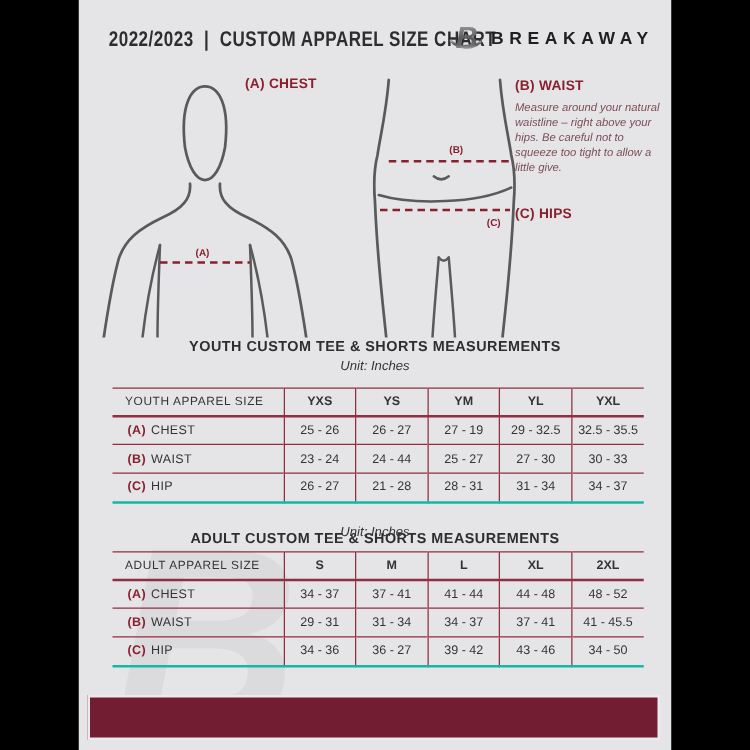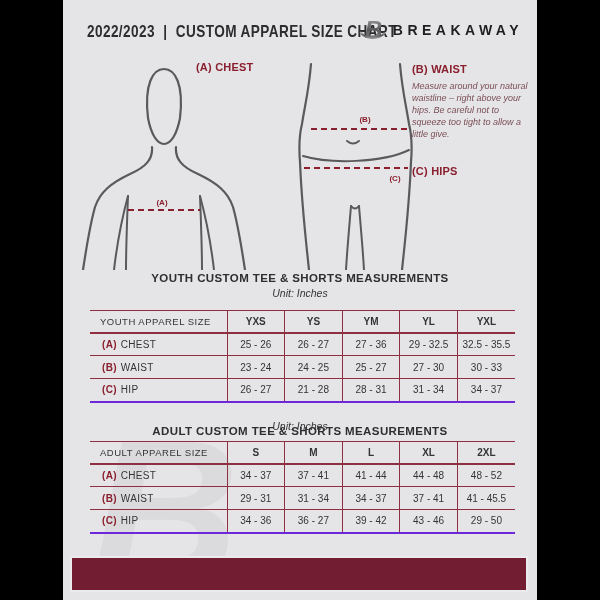--- a/index.html
+++ b/index.html
@@ -32,7 +32,7 @@
 
   
   table.size-table{position:absolute;left:27px;width:425px;border-collapse:collapse;
-    border-bottom:2px solid #6d28d9;table-layout:fixed;}
+    border-bottom:2px solid #14b8a6;table-layout:fixed;}
   .size-table col.c0{width:137px;}
   .size-table th,.size-table td{border-left:1px solid #8f2f42;padding:0;color:#343336;}
   .size-table th:first-child,.size-table td:first-child{border-left:none;}

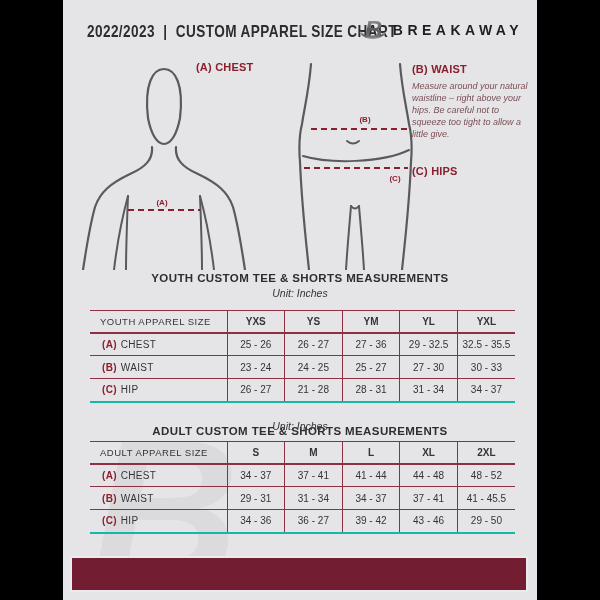--- a/index.html
+++ b/index.html
@@ -135,7 +135,7 @@
           <td class="row-label"><span class="pfx">(A)</span><span>CHEST</span></td>
           <td>25 - 26</td>
           <td>26 - 27</td>
-          <td>27 - 36</td>
+          <td>27 - 19</td>
           <td>29 - 32.5</td>
           <td>32.5 - 35.5</td>
         </tr>

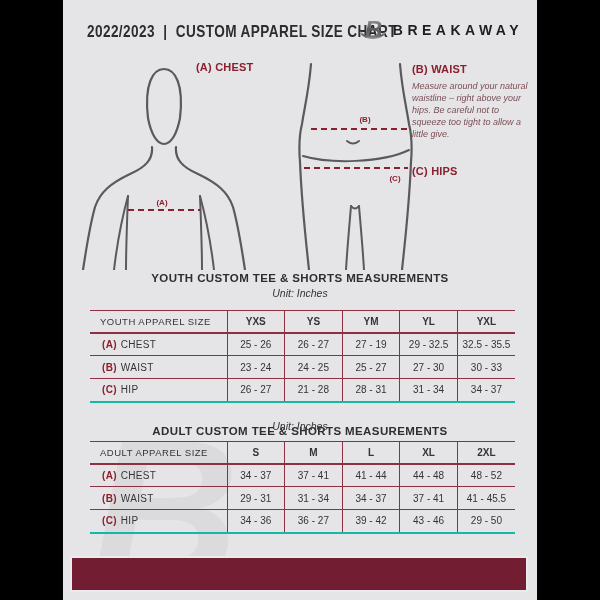--- a/index.html
+++ b/index.html
@@ -142,7 +142,7 @@
         <tr>
           <td class="row-label"><span class="pfx">(B)</span><span>WAIST</span></td>
           <td>23 - 24</td>
-          <td>24 - 25</td>
+          <td>24 - 44</td>
           <td>25 - 27</td>
           <td>27 - 30</td>
           <td>30 - 33</td>

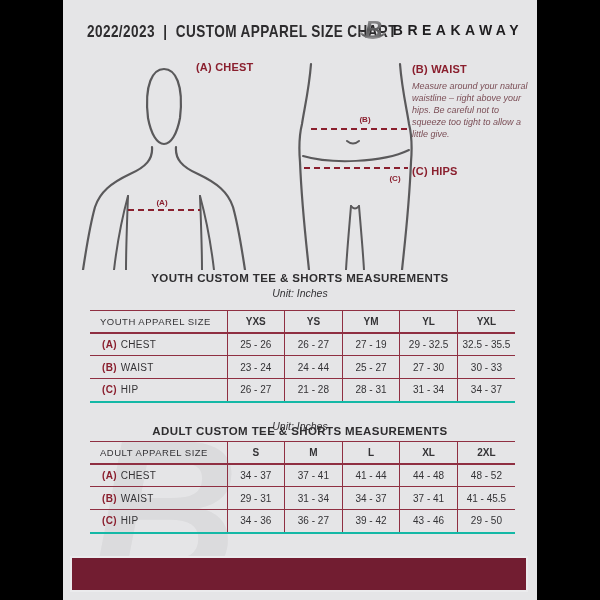--- a/index.html
+++ b/index.html
@@ -204,7 +204,7 @@
           <td>36 - 27</td>
           <td>39 - 42</td>
           <td>43 - 46</td>
-          <td>29 - 50</td>
+          <td>34 - 50</td>
         </tr>
       </tbody>
     </table>

